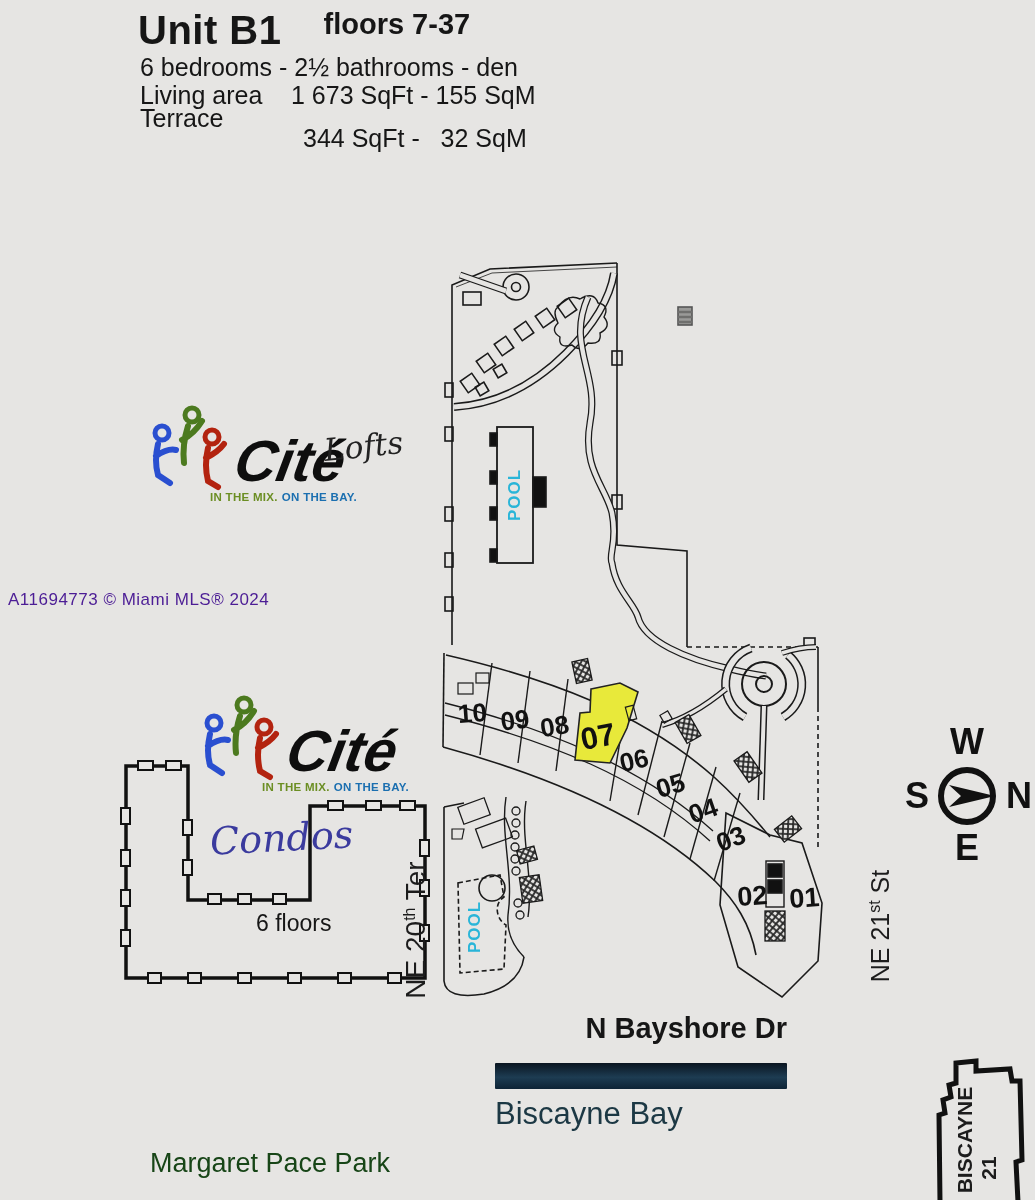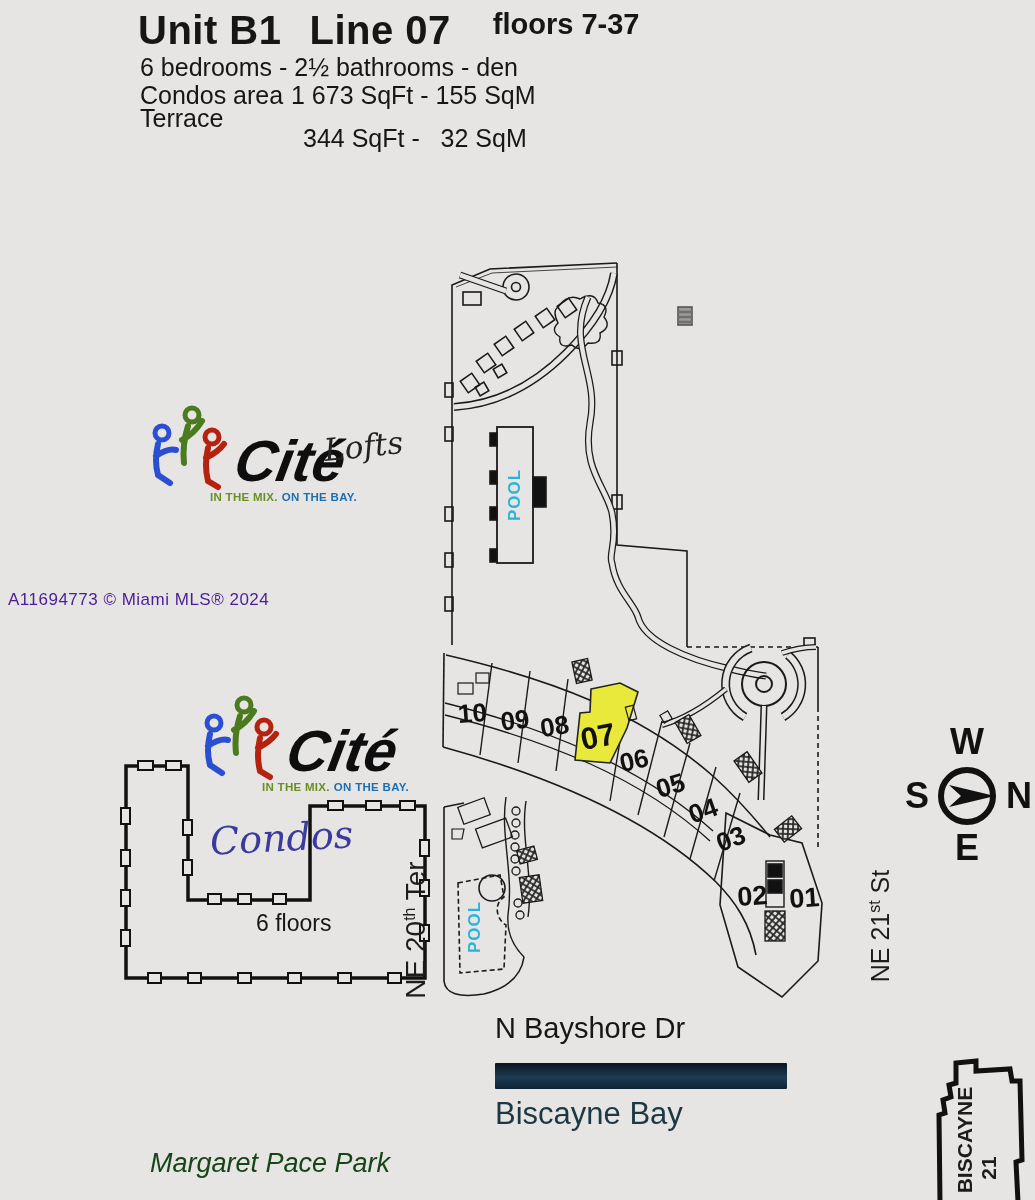--- a/index.html
+++ b/index.html
@@ -27,7 +27,6 @@
 
 <div class="abs" style="left:138px;top:8px;display:flex;align-items:flex-start">
   <span class="hdr-title">Unit B1</span>
-  <span class="hdr-title" style="margin-left:28px">Line 07</span>
   <span class="hdr-floors" style="margin-left:42px">floors 7-37</span>
 </div>
 <div class="abs hdr-sub" style="left:140px;top:53px">6 bedrooms - 2½ bathrooms - den</div>

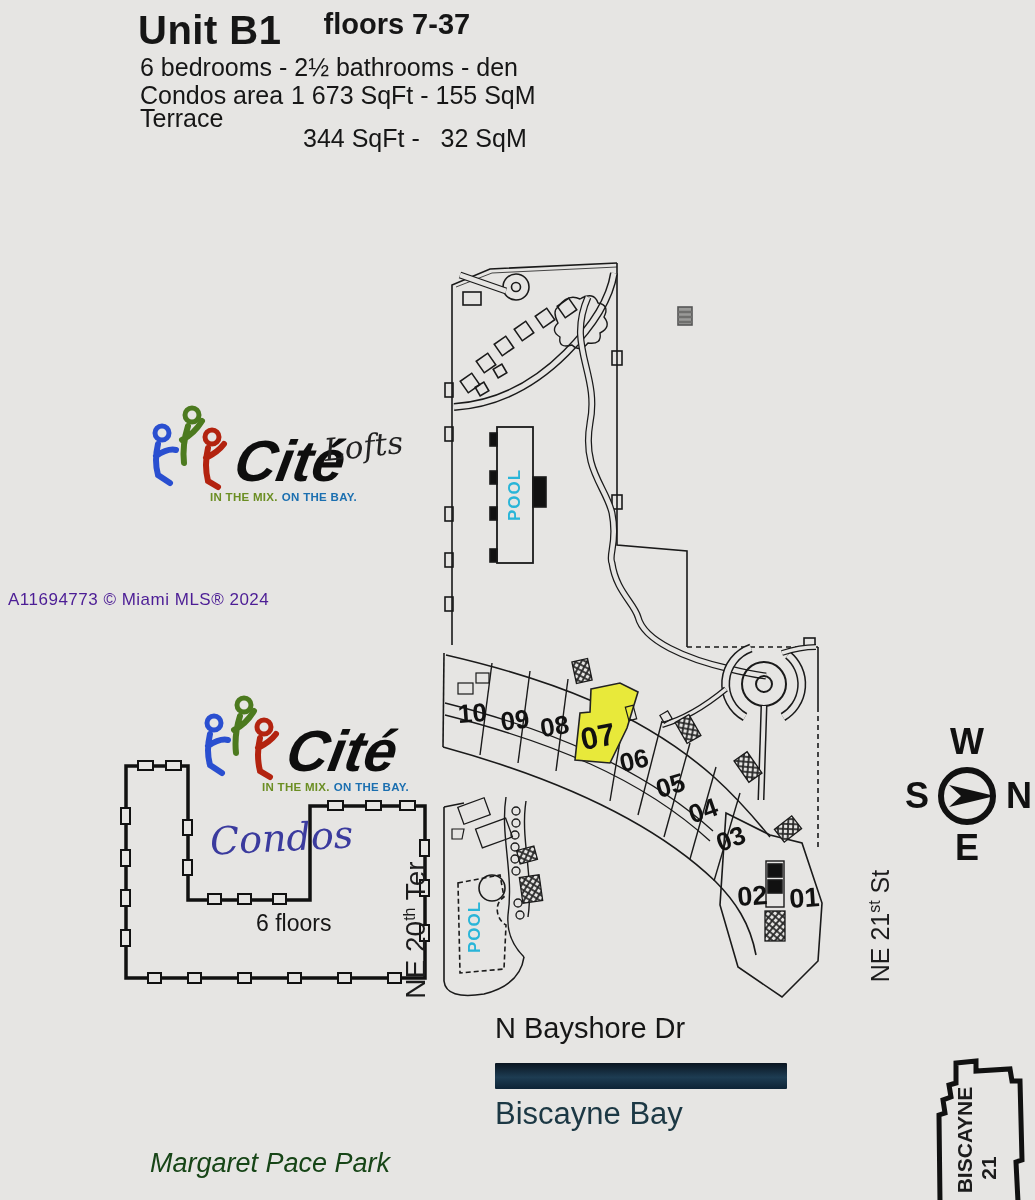--- a/index.html
+++ b/index.html
@@ -30,7 +30,7 @@
   <span class="hdr-floors" style="margin-left:42px">floors 7-37</span>
 </div>
 <div class="abs hdr-sub" style="left:140px;top:53px">6 bedrooms - 2½ bathrooms - den</div>
-<div class="abs hdr-sub" style="left:140px;top:81px">Condos area</div>
+<div class="abs hdr-sub" style="left:140px;top:81px">Living area</div>
 <div class="abs hdr-sub pre" style="left:291px;top:81px">1 673 SqFt - 155 SqM</div>
 <div class="abs hdr-sub" style="left:140px;top:104px">Terrace</div>
 <div class="abs hdr-sub pre" style="left:303px;top:124px">344 SqFt -   32 SqM</div>

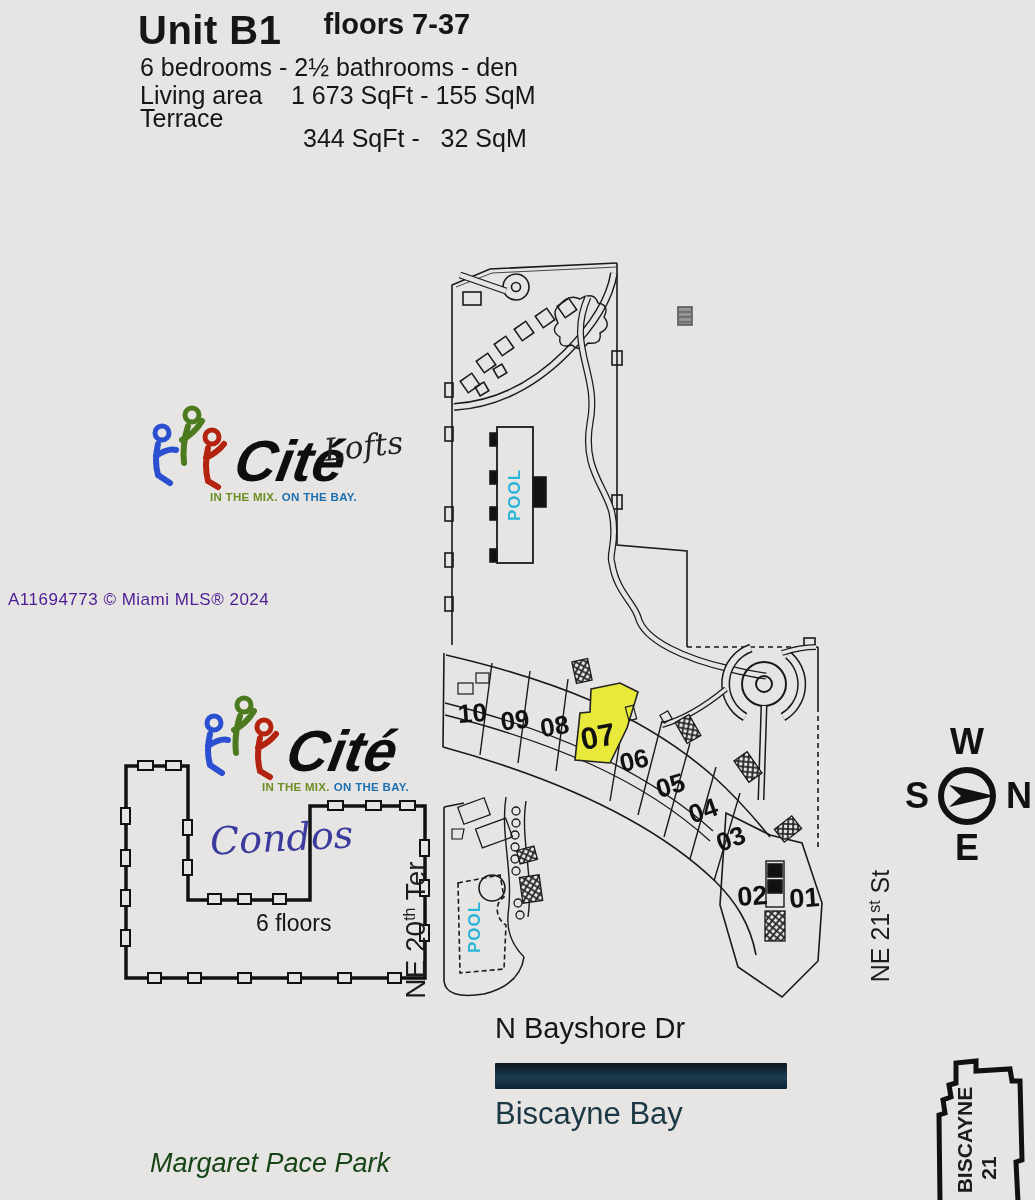--- a/index.html
+++ b/index.html
@@ -17,7 +17,7 @@
   .vlabel{transform:rotate(-90deg);text-align:center;font-size:28px;color:#1c1c1c}
   .vlabel sup{font-size:16px}
   .bay-bar{background:linear-gradient(180deg,#0a1520 0%,#1d3c52 55%,#0d2335 100%);border-radius:1px}
-  .bayshore{font-size:29px;font-weight:400;text-align:left}
+  .bayshore{font-size:29px;font-weight:700;text-align:right}
   .baylbl{font-size:31px;font-weight:500;text-align:left;color:#1c3844}
   .park{font-size:27px;font-style:italic;color:#174517;font-family:"Liberation Sans",sans-serif}
   .tagline{font-size:11.5px;font-weight:bold;letter-spacing:.3px}

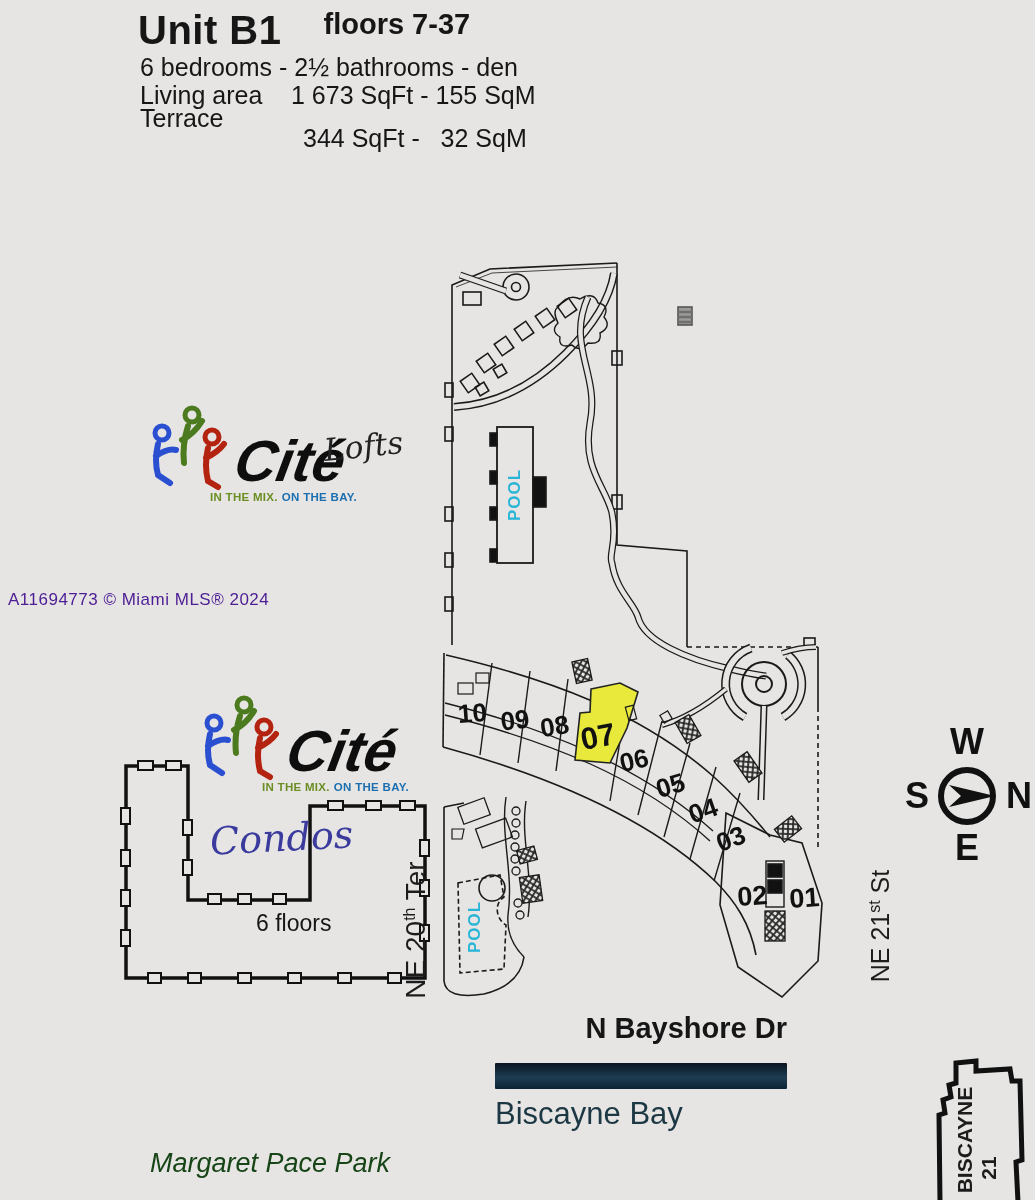--- a/index.html
+++ b/index.html
@@ -19,7 +19,7 @@
   .bay-bar{background:linear-gradient(180deg,#0a1520 0%,#1d3c52 55%,#0d2335 100%);border-radius:1px}
   .bayshore{font-size:29px;font-weight:700;text-align:right}
   .baylbl{font-size:31px;font-weight:500;text-align:left;color:#1c3844}
-  .park{font-size:27px;font-style:italic;color:#174517;font-family:"Liberation Sans",sans-serif}
+  .park{font-size:27px;color:#174517;font-family:"Liberation Sans",sans-serif}
   .tagline{font-size:11.5px;font-weight:bold;letter-spacing:.3px}
 </style>
 </head>

